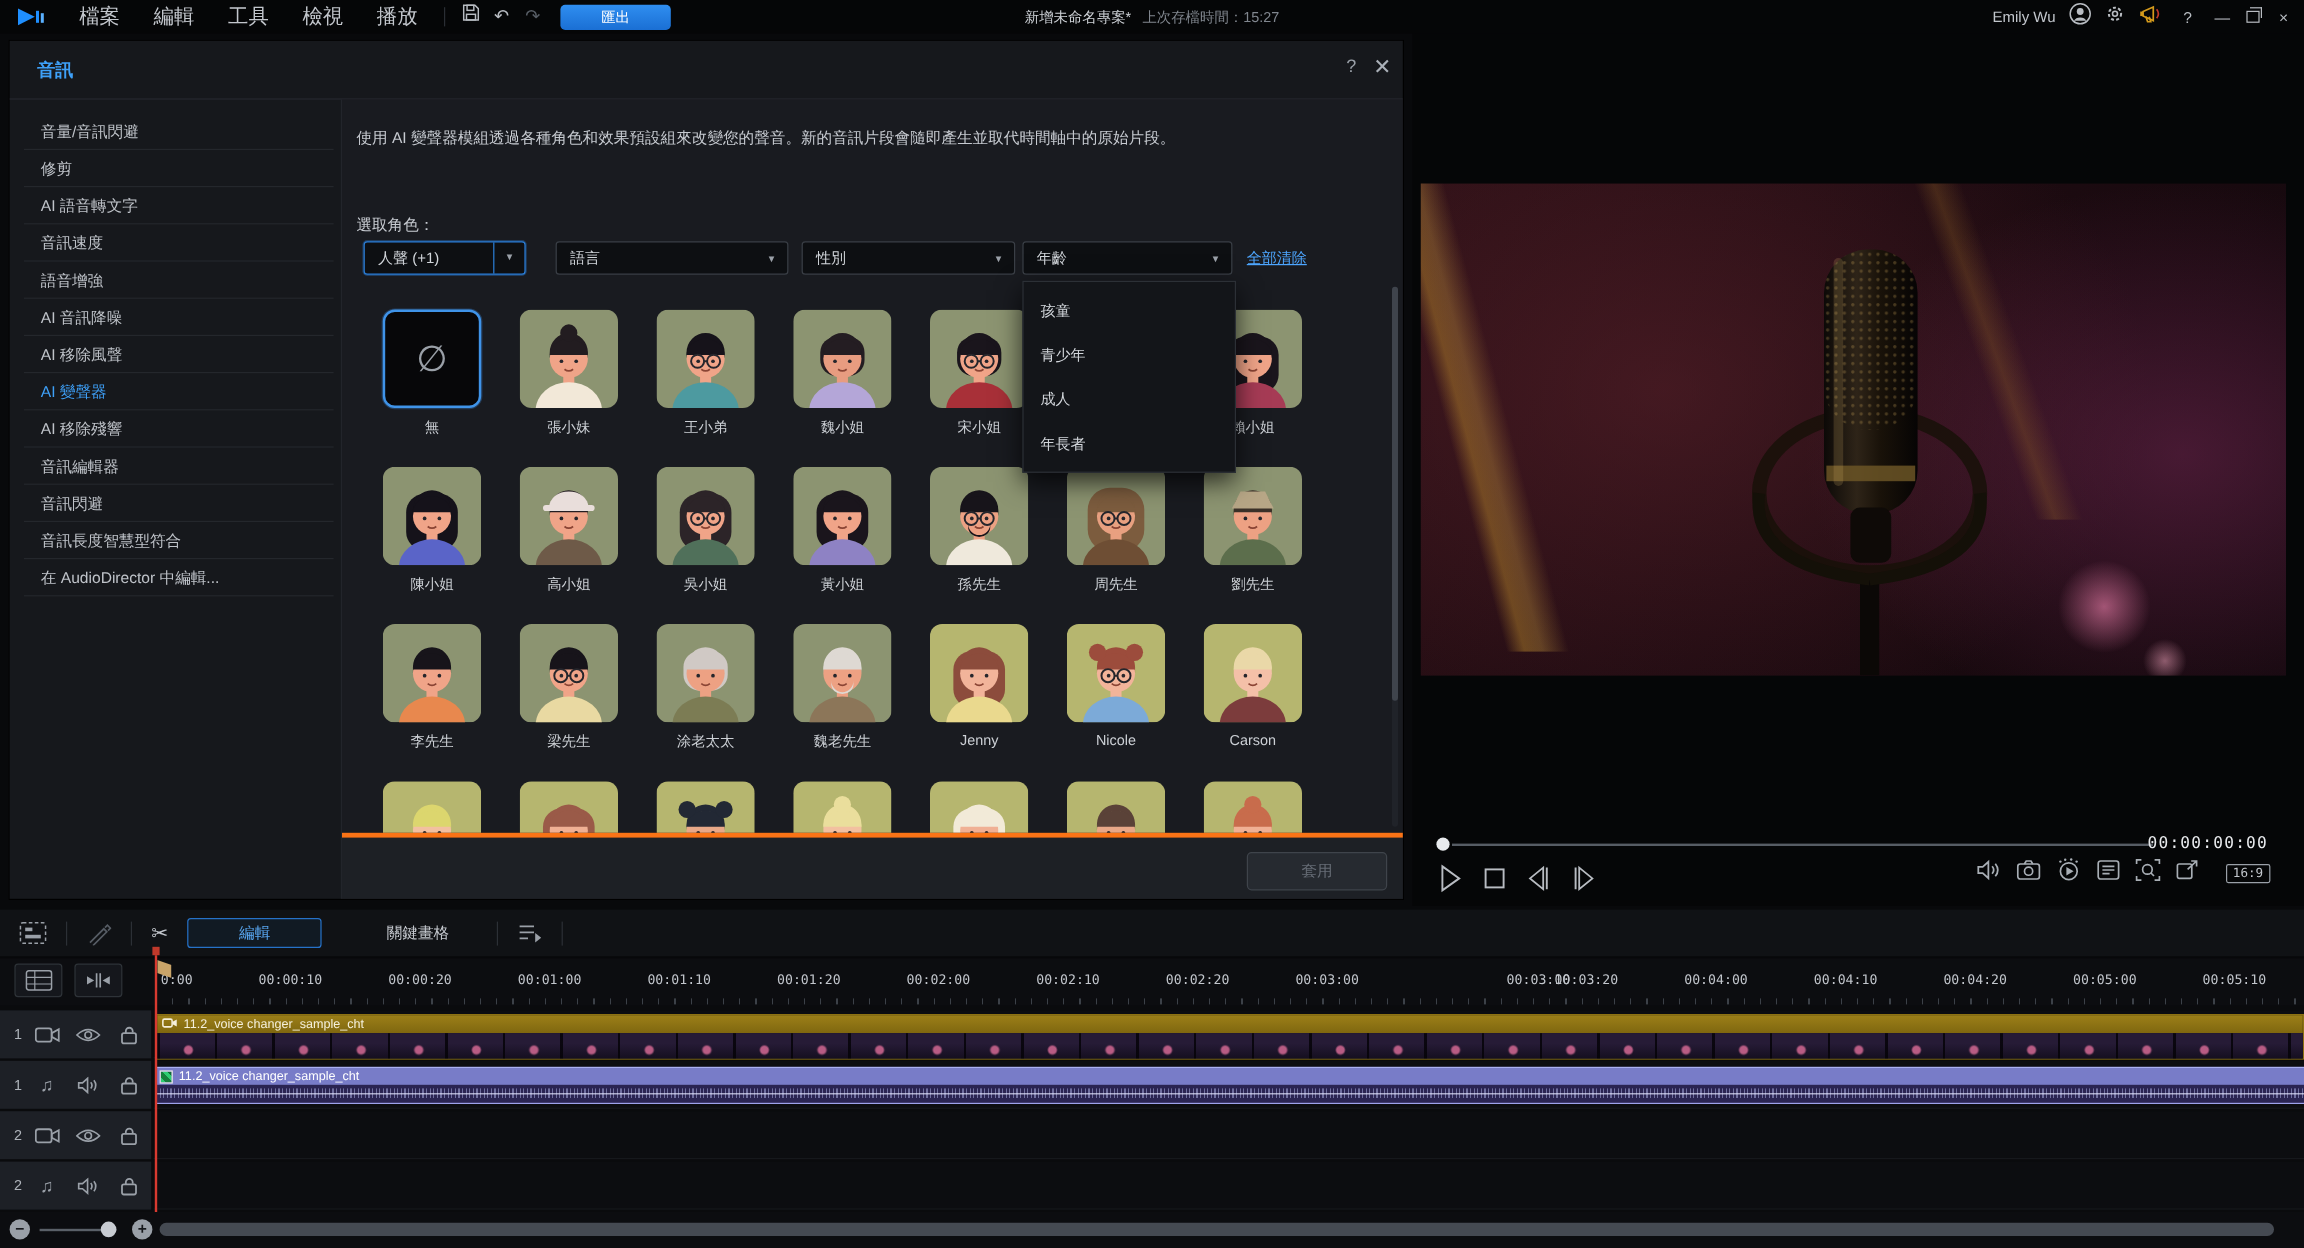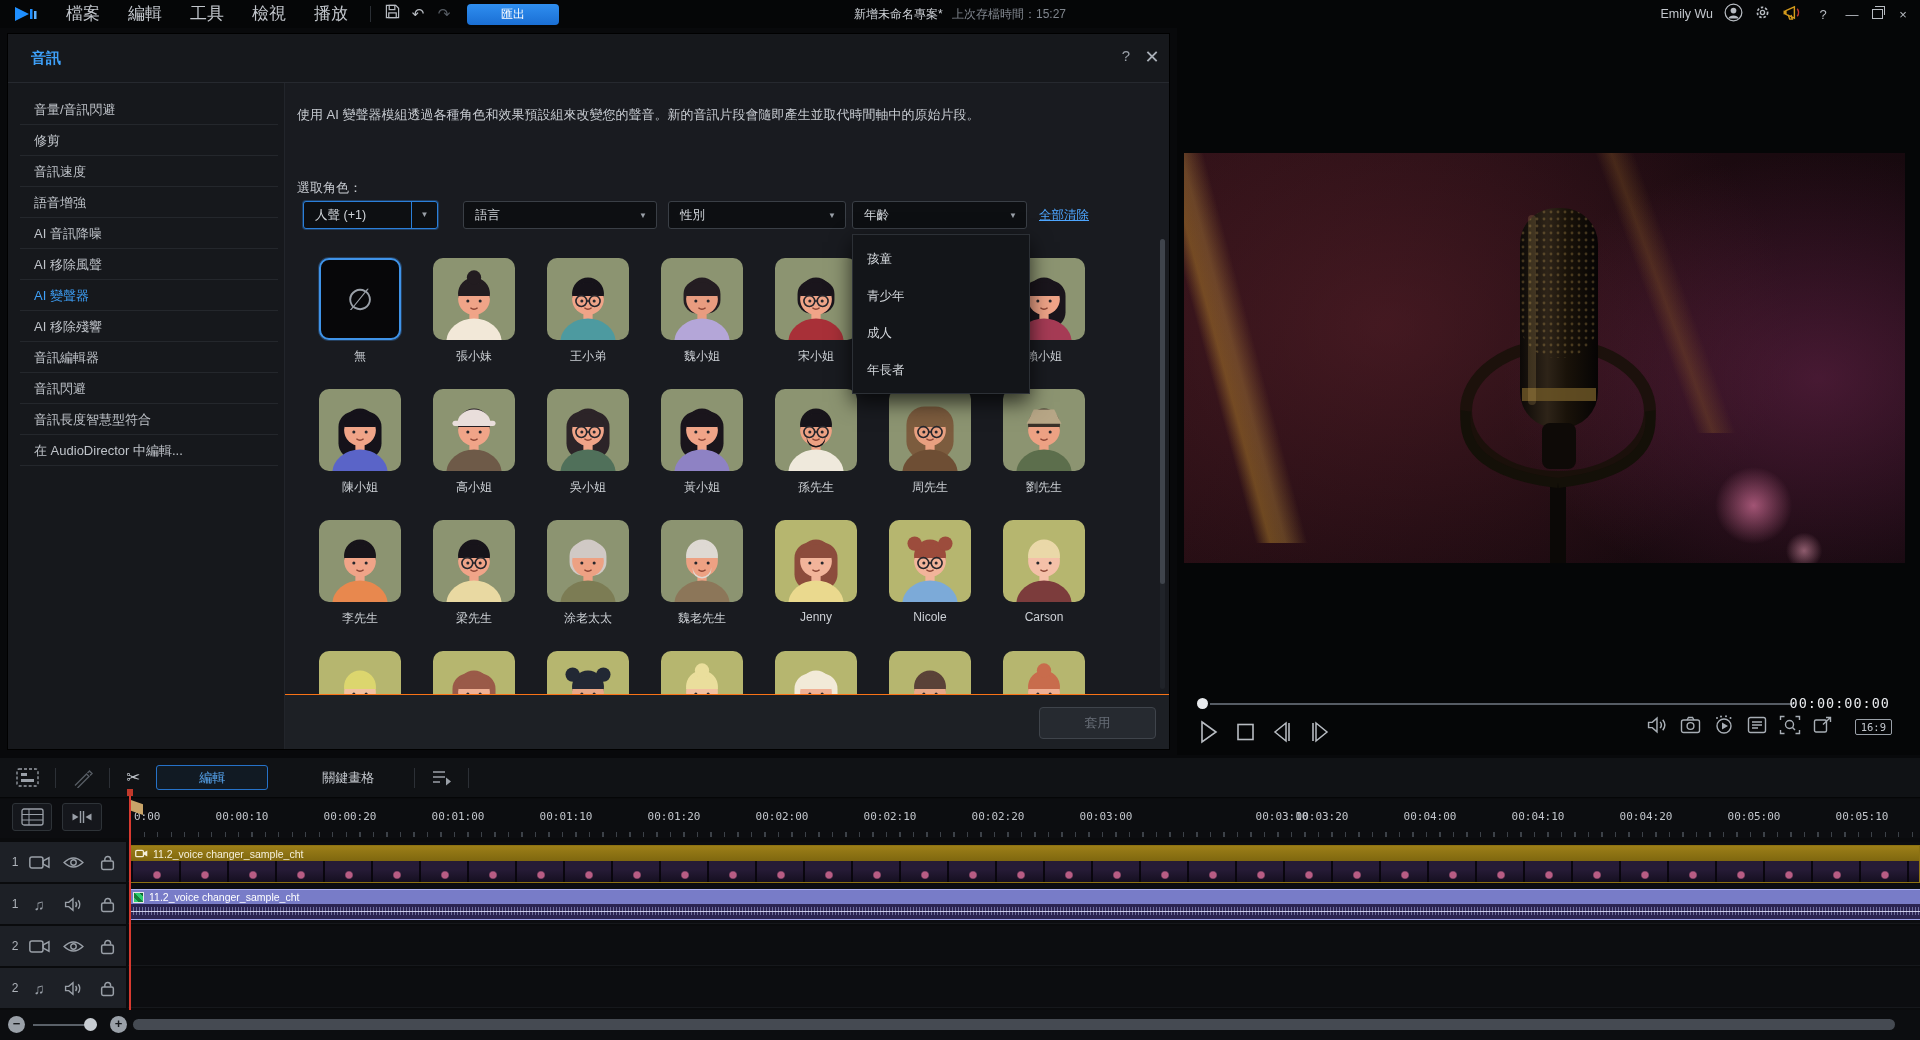--- a/index.html
+++ b/index.html
@@ -196,6 +196,7 @@
   <div class="sidebar">
       <div class="side-item">音量/音訊閃避</div>
       <div class="side-item">修剪</div>
+      <div class="side-item">AI 語音轉文字</div>
       <div class="side-item">音訊速度</div>
       <div class="side-item">語音增強</div>
       <div class="side-item">AI 音訊降噪</div>

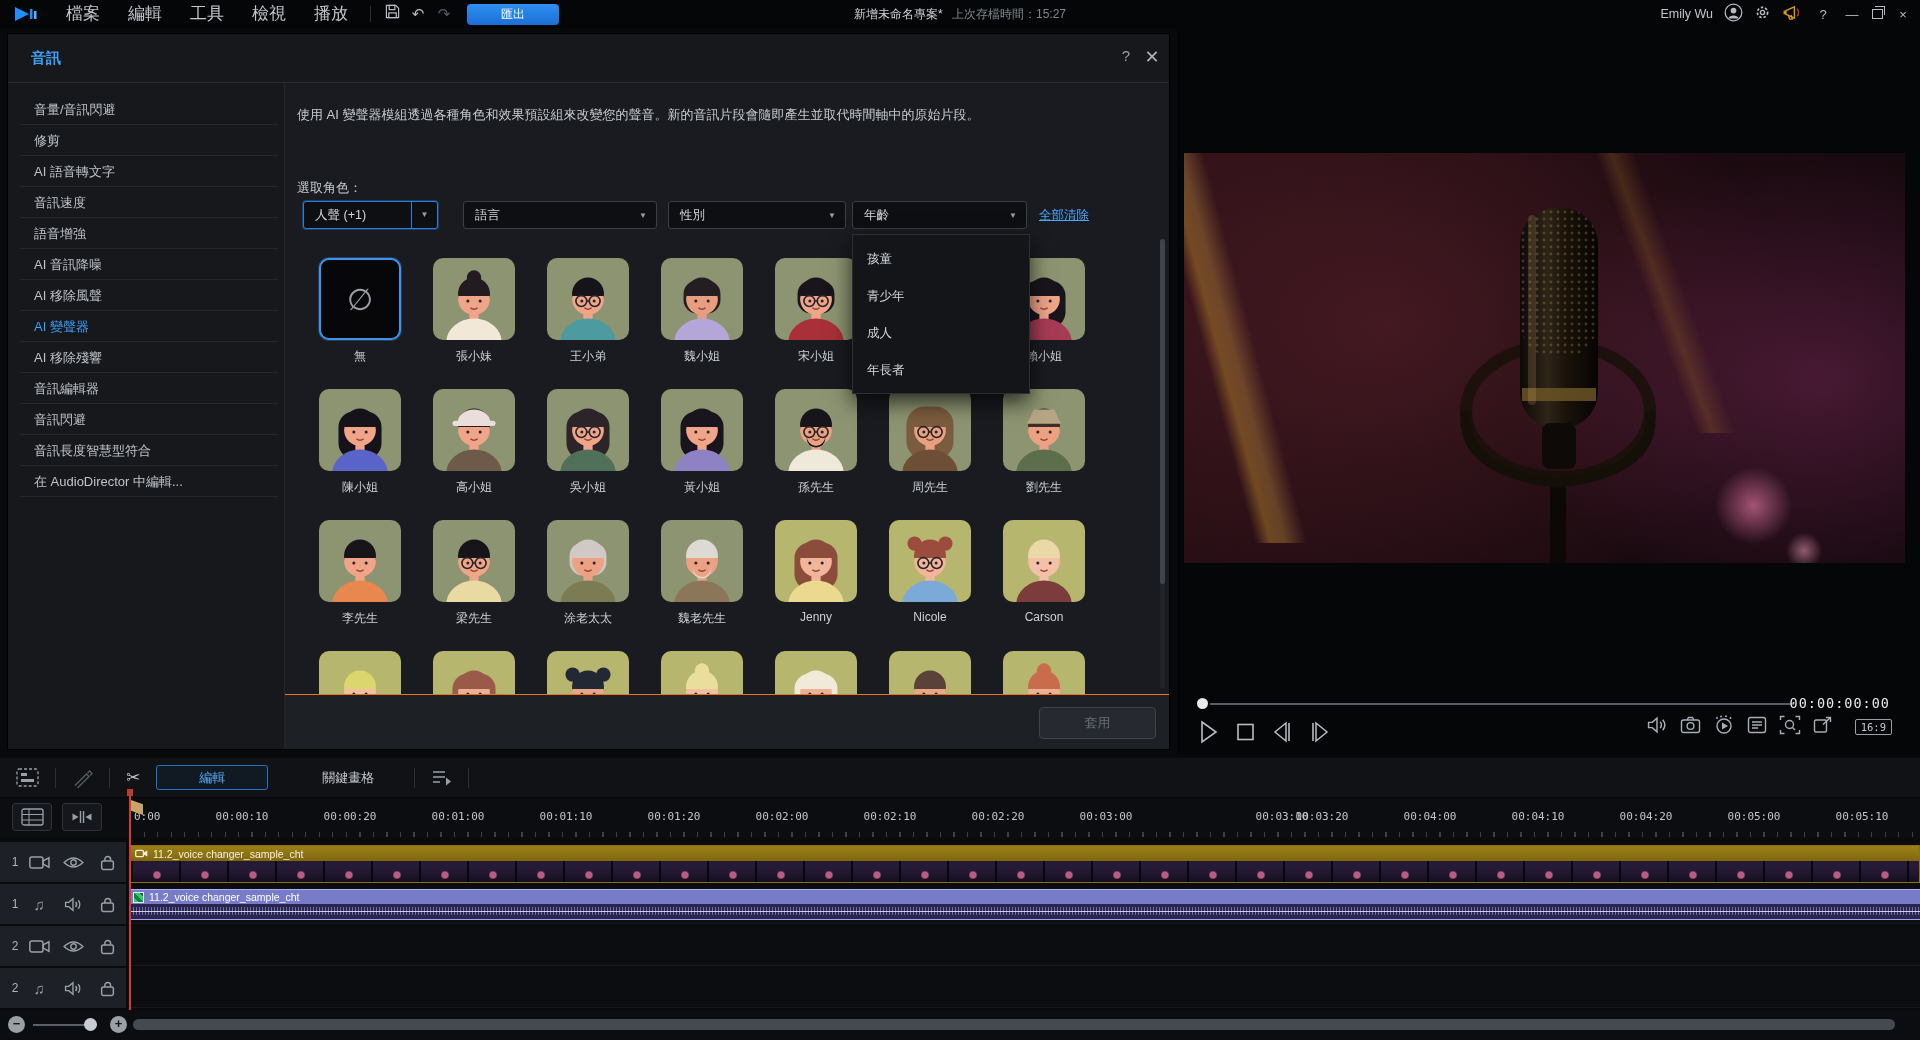--- a/index.html
+++ b/index.html
@@ -51,7 +51,7 @@
   .none-tile{background:#070709;border:2px solid #3f93e8;display:flex;align-items:center;justify-content:center;color:#9aa0a8;font-size:30px;box-shadow:0 0 0 1px rgba(63,147,232,.3);}
   .dlg-scrollbar{position:absolute;left:1152px;top:205px;width:5px;height:450px;background:#202329;border-radius:3px;}
   .dlg-scrollthumb{position:absolute;left:0;top:0;width:5px;height:345px;background:#3f444c;border-radius:3px;}
-  .dlg-footer{position:absolute;left:277px;right:0;bottom:0;height:55px;background:#1d2025;border-top:1px solid #f97316;}
+  .dlg-footer{position:absolute;left:277px;right:0;bottom:0;height:55px;background:#1d2025;border-top:4px solid #f97316;}
   .apply-btn{position:absolute;right:13px;top:12px;width:117px;height:32px;background:#262a30;border:1px solid #3f444b;border-radius:4px;color:#666c75;font-size:13px;text-align:center;line-height:30px;}
   .age-menu{position:absolute;left:844px;top:200px;width:178px;height:160px;background:#131519;border:1px solid #2c3036;box-shadow:0 8px 20px rgba(0,0,0,.7);z-index:30;padding-top:6px;}
   .age-option{height:37px;line-height:37px;padding-left:14px;font-size:12.5px;color:#d2d6db;cursor:default;}

